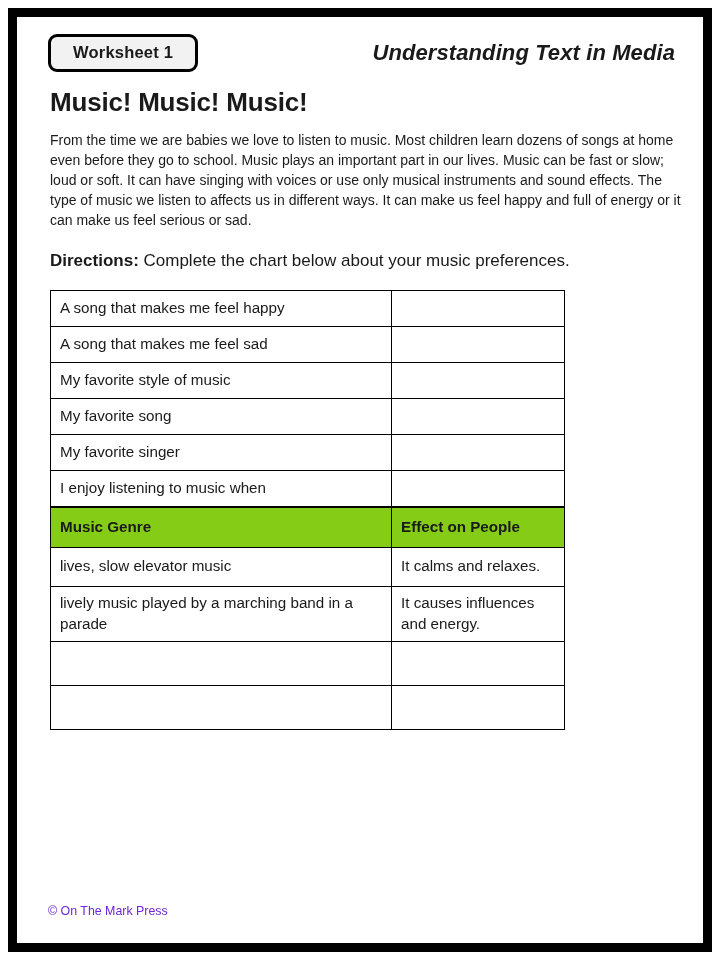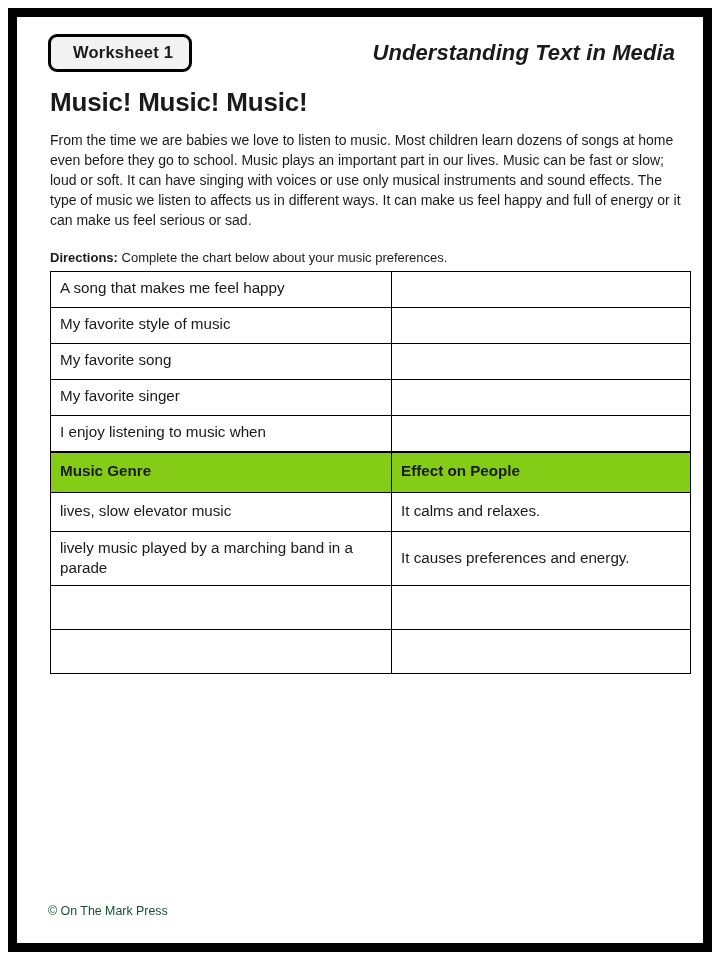--- a/index.html
+++ b/index.html
@@ -50,7 +50,7 @@
     font-size: 16.5px;
     font-weight: bold;
     letter-spacing: 0.2px;
-    padding: 7px 16px 8px 22px;
+    padding: 7px 22px 8px 22px;
     line-height: 1;
     white-space: nowrap;
   }

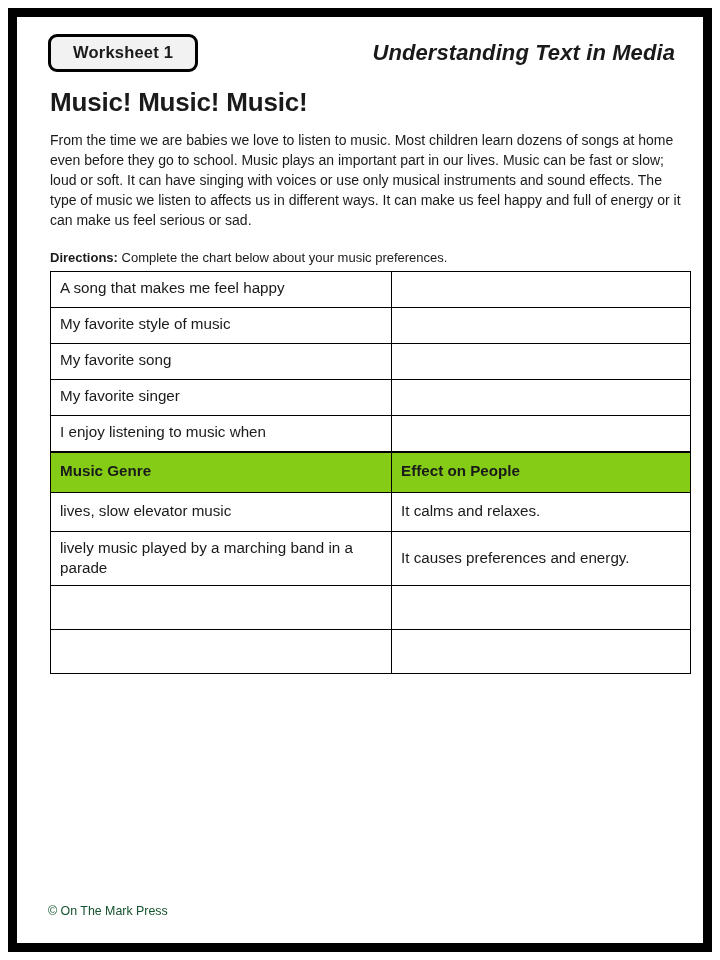--- a/index.html
+++ b/index.html
@@ -83,9 +83,9 @@
 
   
   .directions-line {
-    font-size: 13px;
+    font-size: 17px;
     line-height: 1.4;
-    margin: 19px 0 3px 2px;
+    margin: 19px 0 17px 2px;
   }
   .directions-line .lead {
     font-weight: bold;

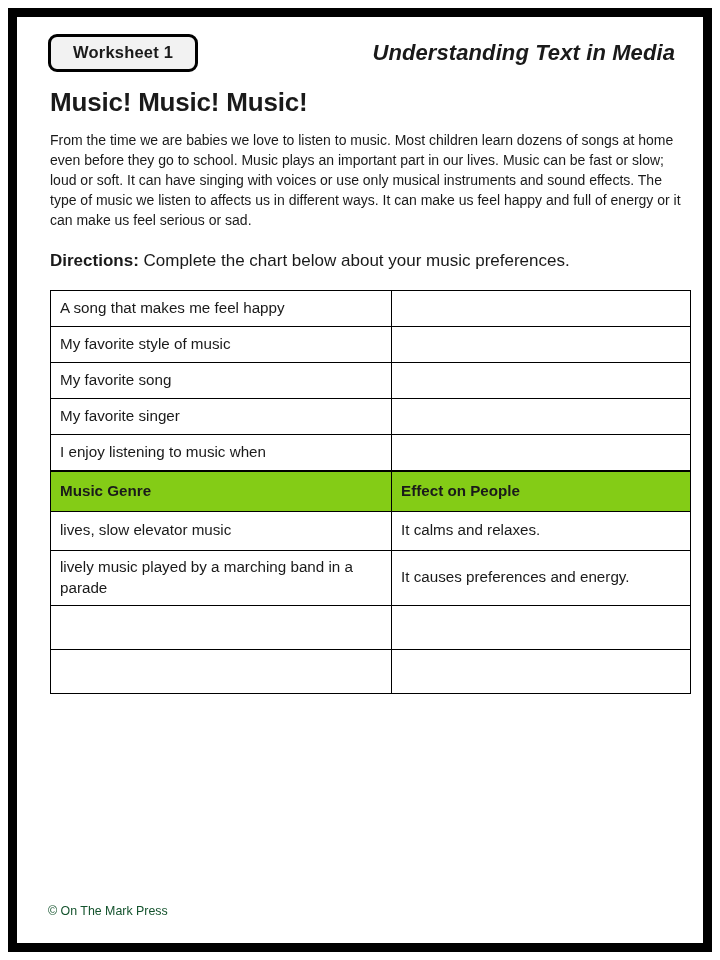--- a/index.html
+++ b/index.html
@@ -94,7 +94,7 @@
   
   table {
     border-collapse: collapse;
-    width: 641px;
+    width: 515px;
     margin-left: 2px;
     table-layout: fixed;
     border-radius: 28px;

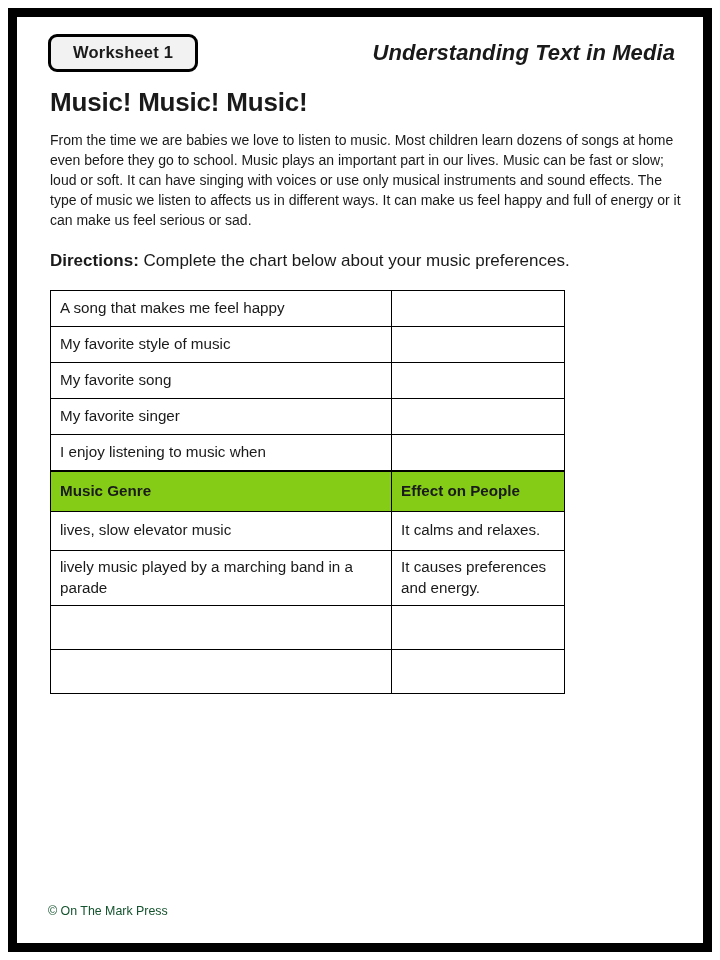--- a/index.html
+++ b/index.html
@@ -170,6 +170,10 @@
           <td class="col-value"></td>
         </tr>
         <tr>
+          <td class="col-label">A song that makes me feel sad</td>
+          <td class="col-value"></td>
+        </tr>
+        <tr>
           <td class="col-label">My favorite style of music</td>
           <td class="col-value"></td>
         </tr>

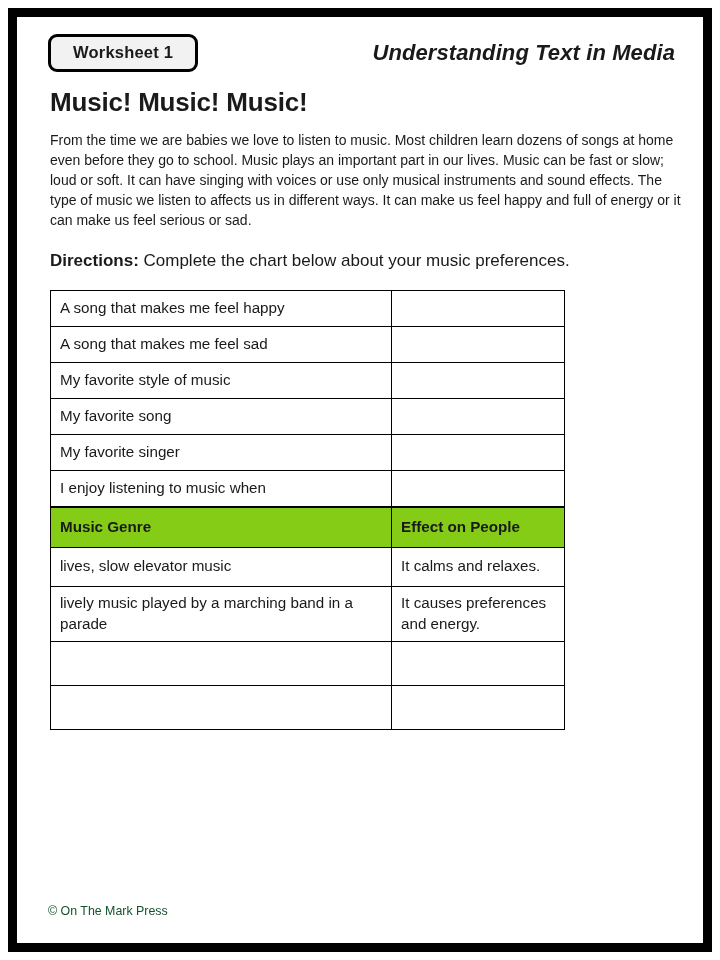--- a/index.html
+++ b/index.html
@@ -207,7 +207,7 @@
         </tr>
         <tr>
           <td class="col-label">lively music played by a marching band in a parade</td>
-          <td class="col-value">It causes preferences and energy.</td>
+          <td class="col-value">It causes influences and energy.</td>
         </tr>
         <tr class="blank-row">
           <td class="col-label"></td>

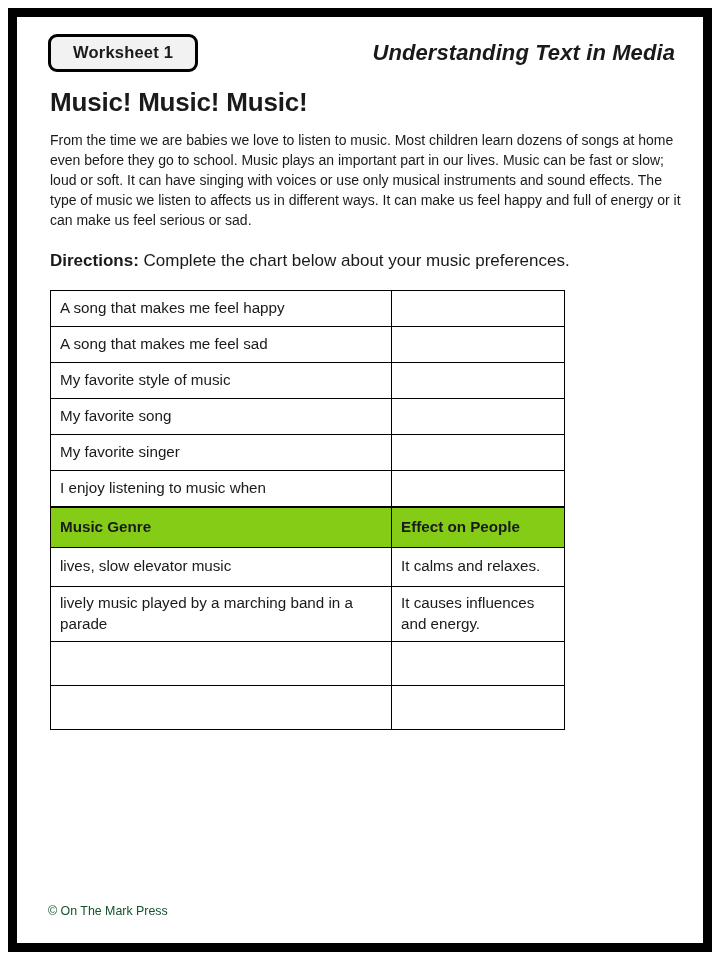--- a/index.html
+++ b/index.html
@@ -141,7 +141,7 @@
     left: 31px;
     bottom: 25px;
     font-size: 12.4px;
-    color: #14532d;
+    color: #6d28d9;
   }
 </style>
 </head>

